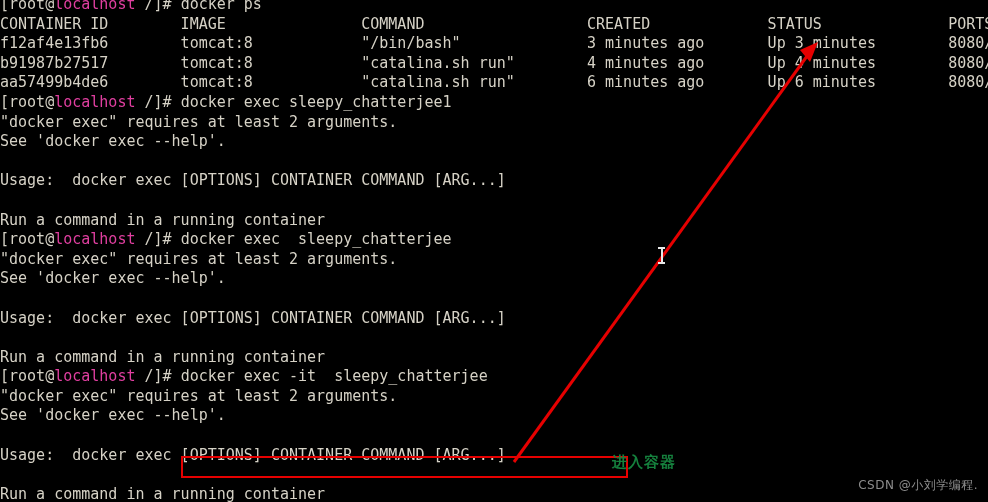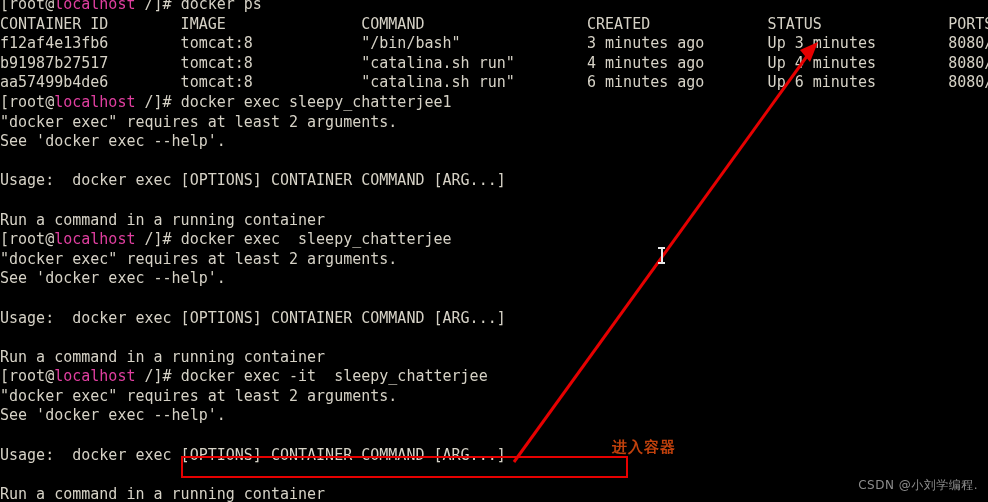--- a/index.html
+++ b/index.html
@@ -51,8 +51,8 @@
   
   #anno-cn {
     position:absolute;
-    left: 612px; top: 439px;
-    color:#c2410c;
+    left: 612px; top: 454px;
+    color:#15803d;
     font-family: "DejaVu Sans", sans-serif;
     font-size: 15px;
     font-weight: 700;

